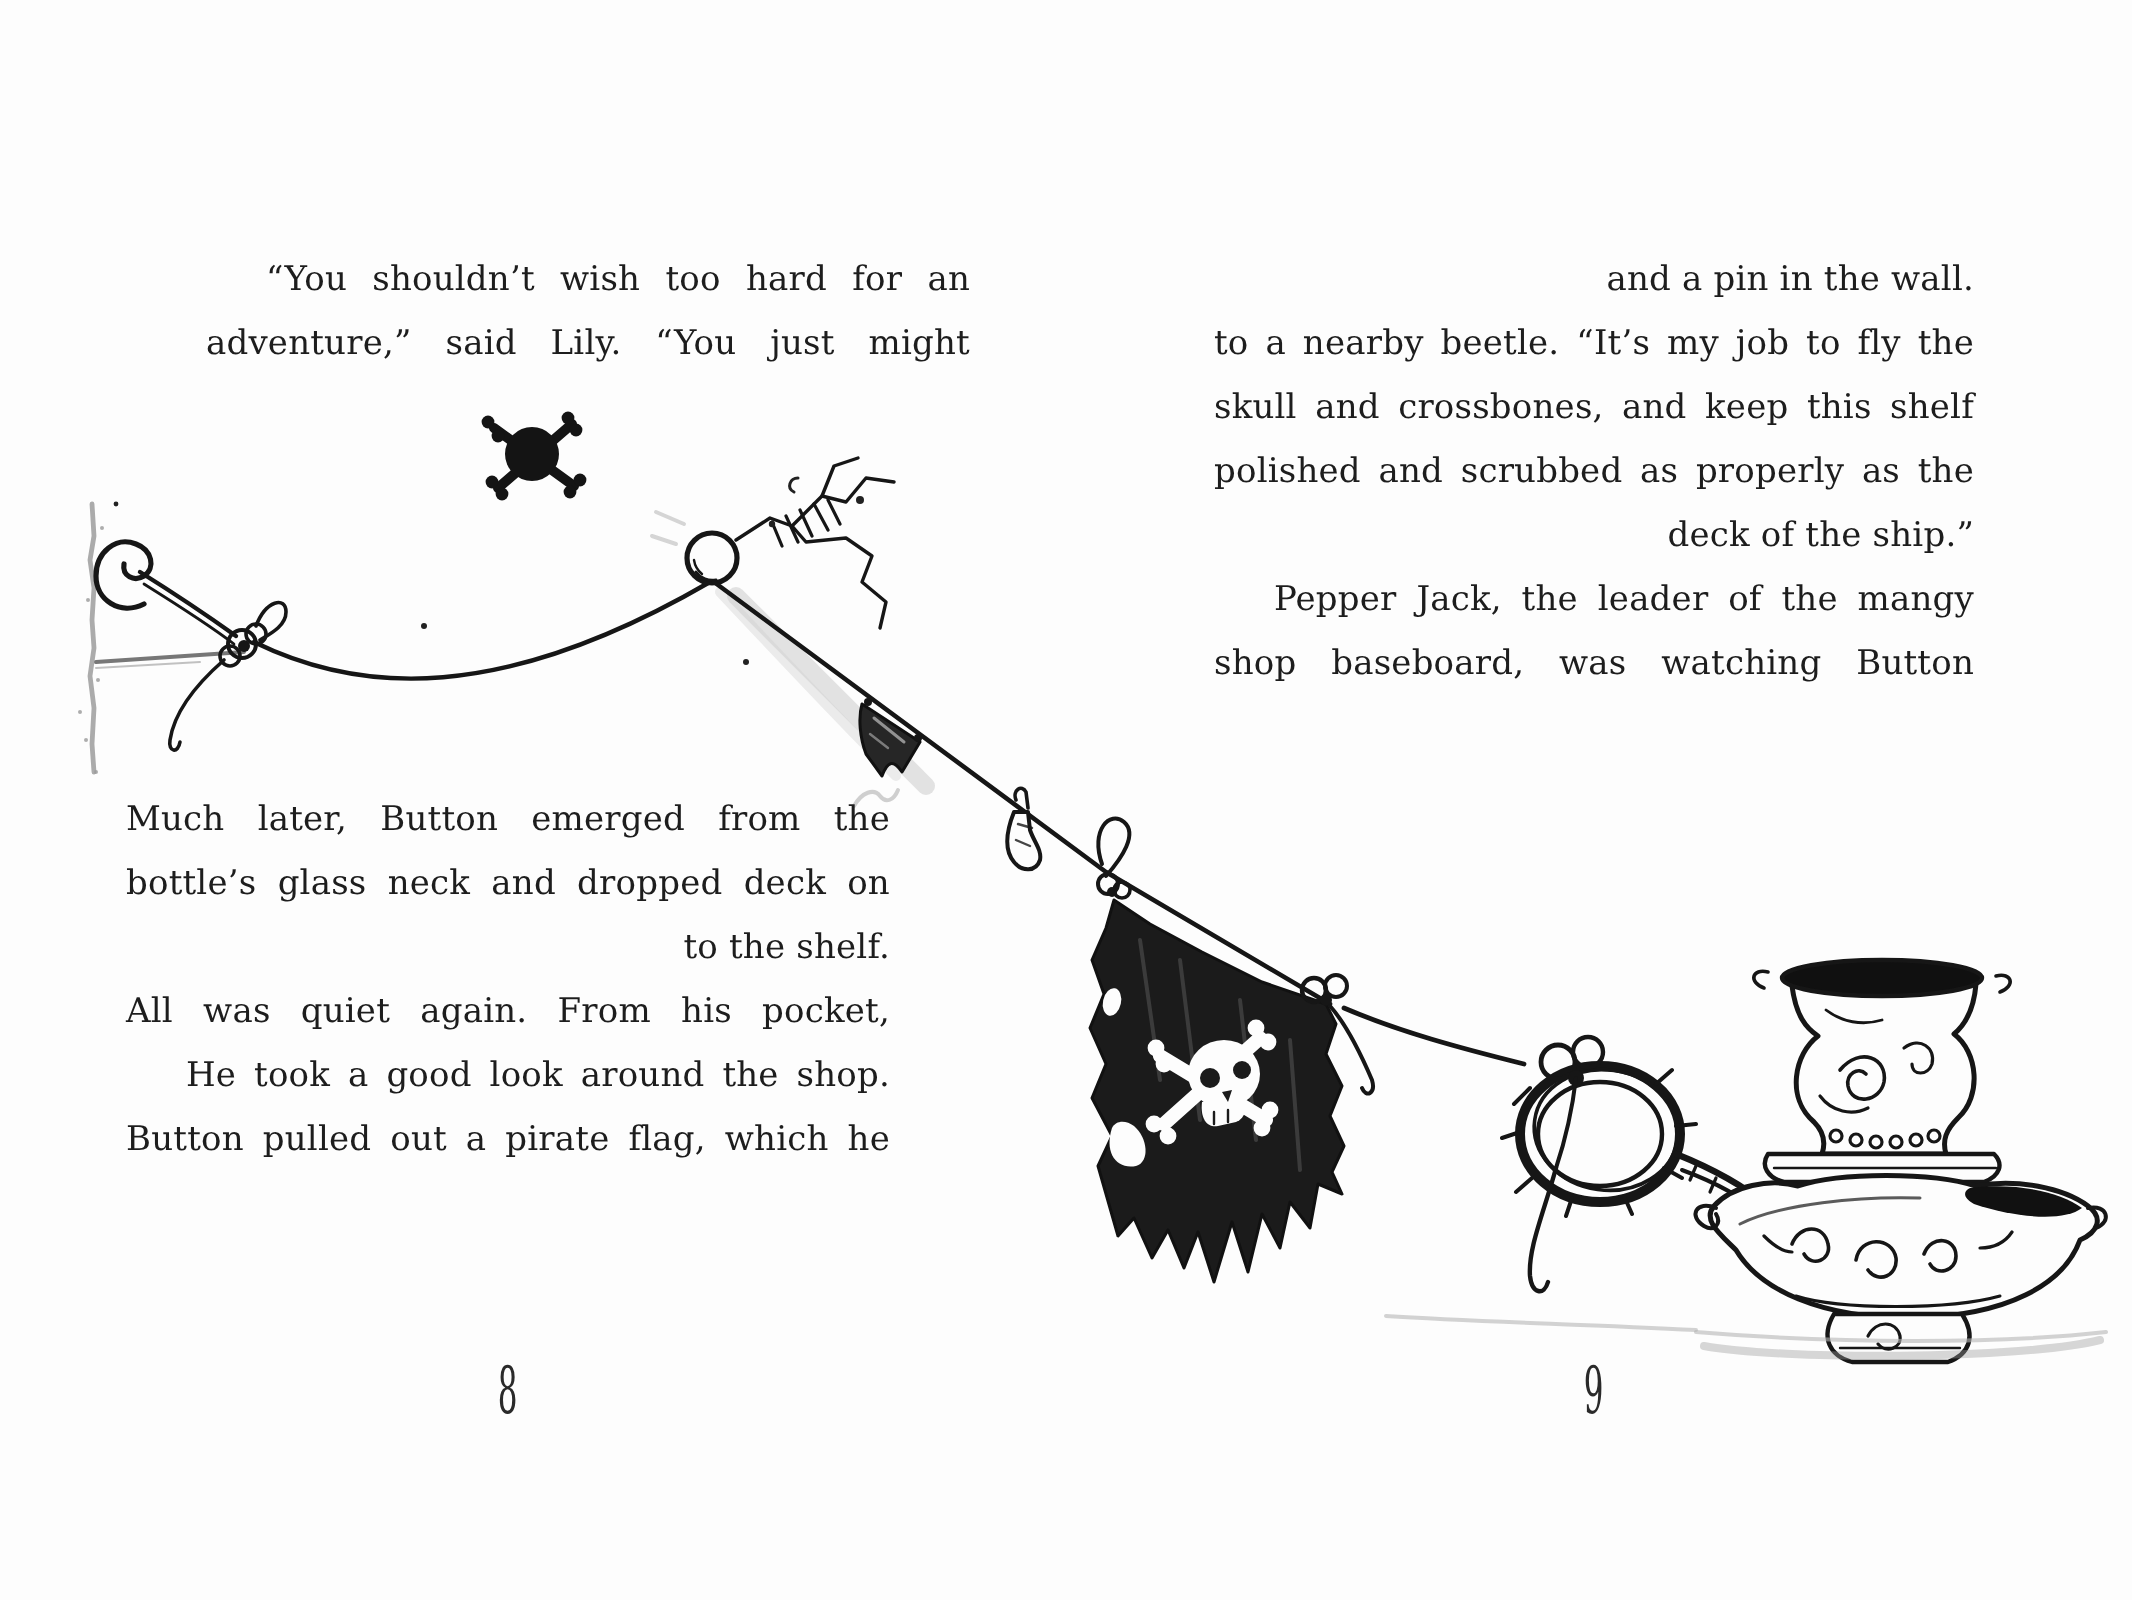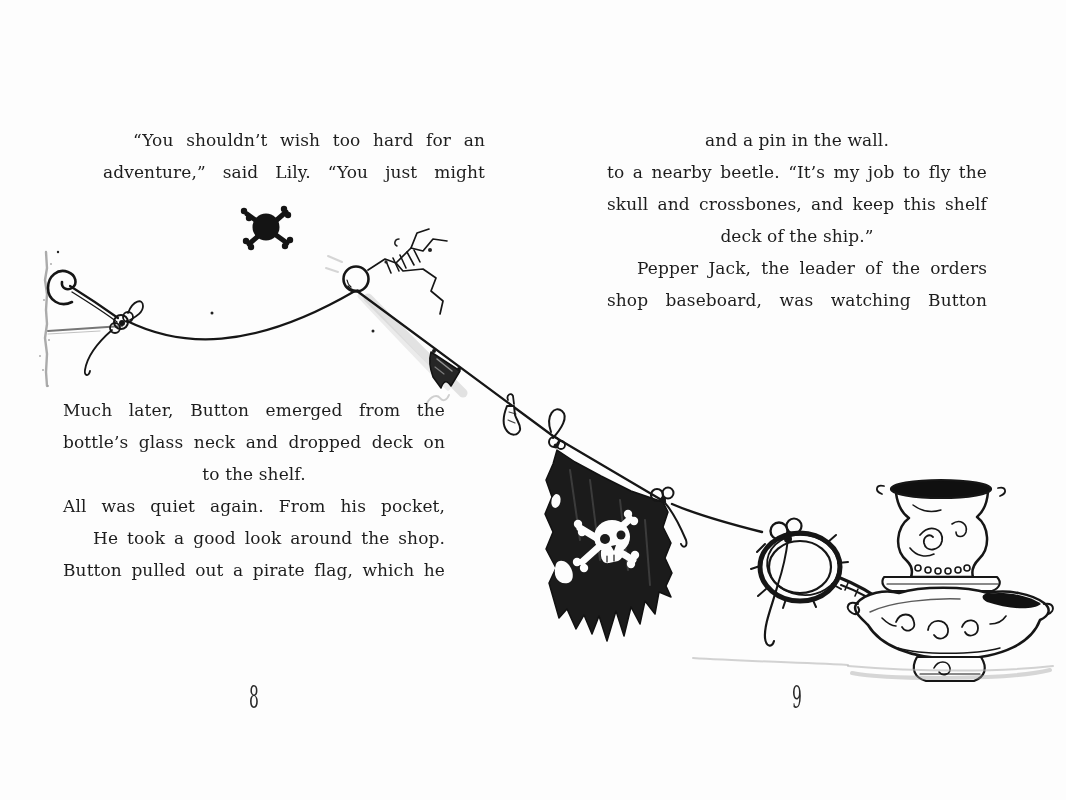--- a/index.html
+++ b/index.html
@@ -10,7 +10,7 @@
   .page-text{position:absolute;font-size:17px;line-height:32px;color:#1d1d1d;
     letter-spacing:.1px;}
   .line{height:32px;text-align:justify;text-align-last:justify;}
-  .line.last{text-align:center;text-align-last:auto;}
+  .line.last{text-align:right;text-align-last:auto;}
   .line.indent{padding-left:30px;}
   #left-block-1{left:63px;top:124px;width:382px;margin-left:40px;}
   #left-block-2{left:63px;top:394px;width:382px;}

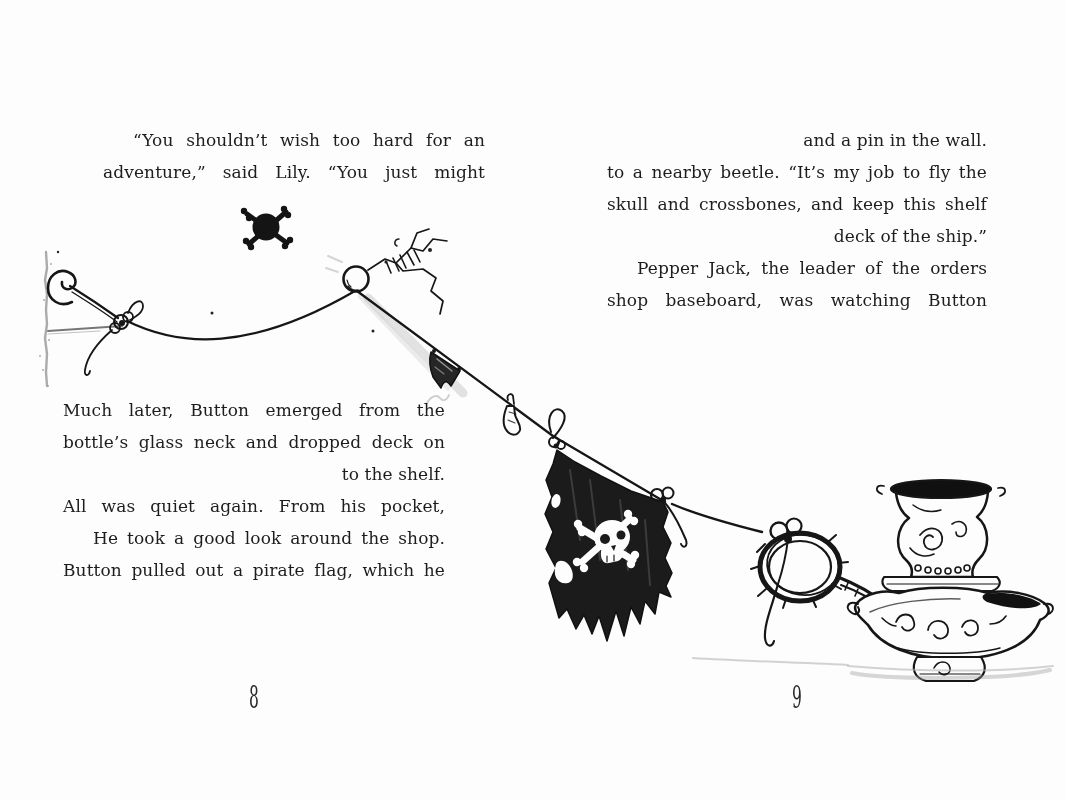--- a/index.html
+++ b/index.html
@@ -234,6 +234,7 @@
   <div class="line last">and a pin in the wall.</div>
   <div class="line">to a nearby beetle. “It’s my job to fly the</div>
   <div class="line">skull and crossbones, and keep this shelf</div>
+  <div class="line">polished and scrubbed as properly as the</div>
   <div class="line last">deck of the ship.”</div>
   <div class="line indent">Pepper Jack, the leader of the orders</div>
   <div class="line">shop baseboard, was watching Button</div>

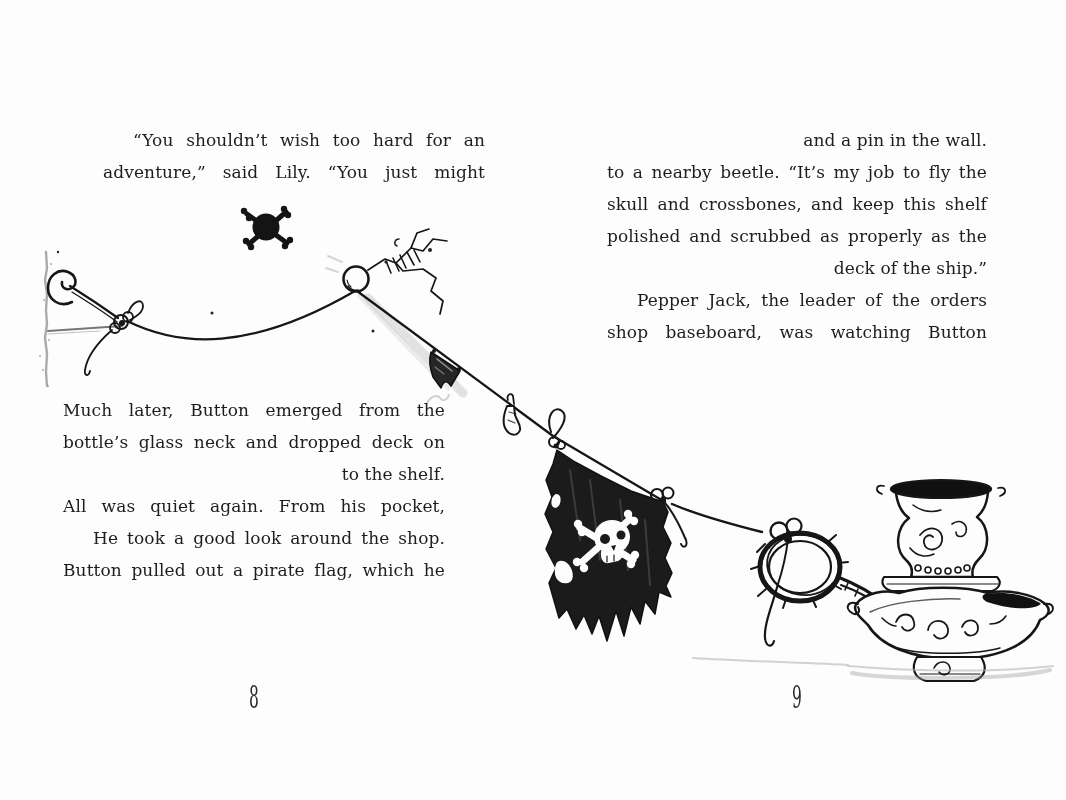--- a/index.html
+++ b/index.html
@@ -236,7 +236,7 @@
   <div class="line">skull and crossbones, and keep this shelf</div>
   <div class="line">polished and scrubbed as properly as the</div>
   <div class="line last">deck of the ship.”</div>
-  <div class="line indent">Pepper Jack, the leader of the orders</div>
+  <div class="line indent">Pepper Jack, the leader of the mangy</div>
   <div class="line">shop baseboard, was watching Button</div>
 </div>
 

